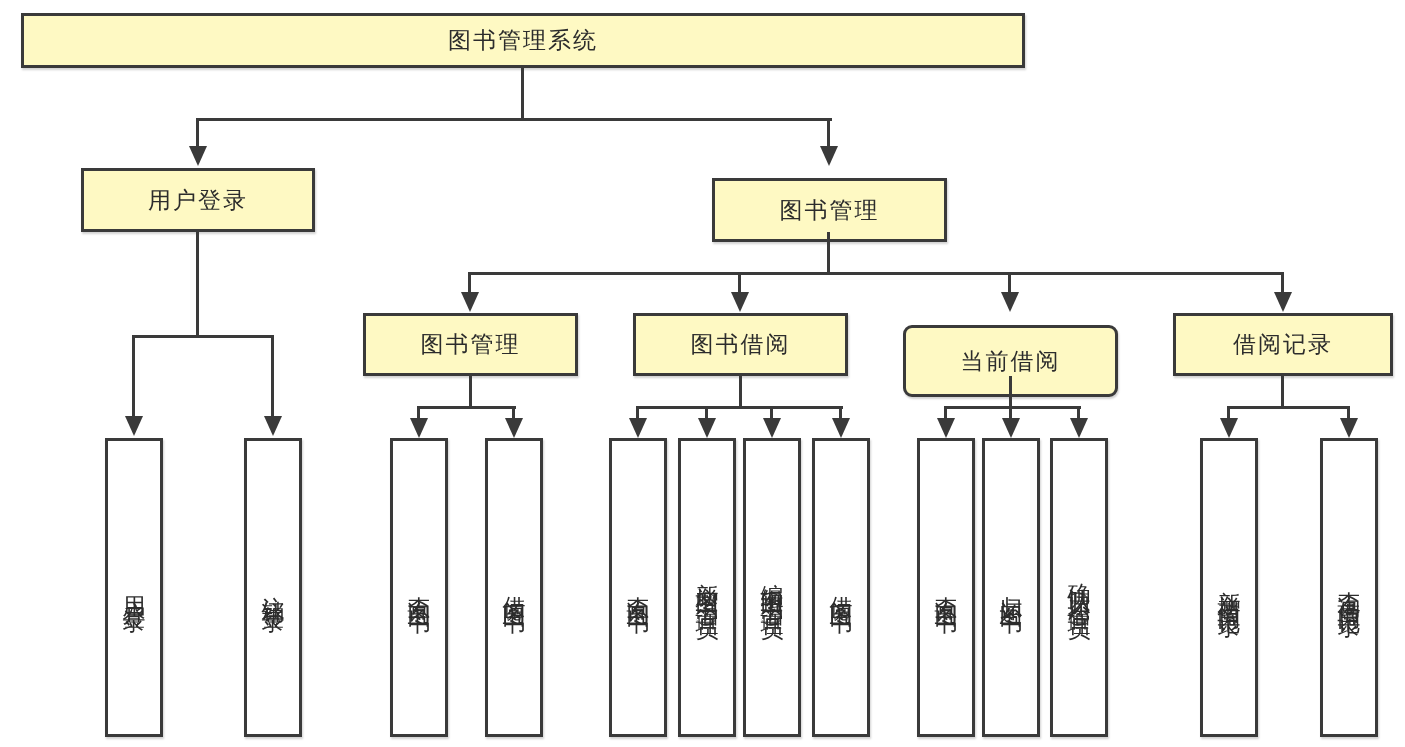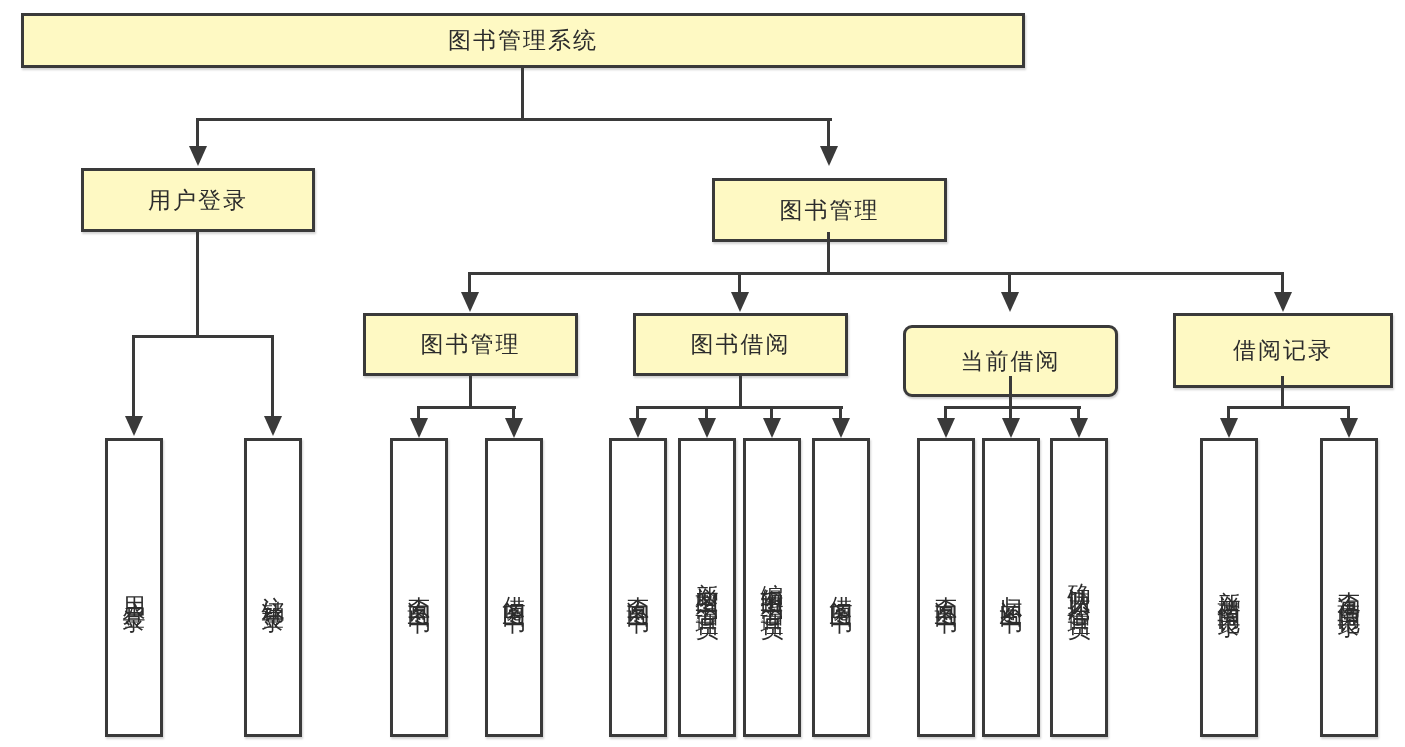--- a/index.html
+++ b/index.html
@@ -106,7 +106,7 @@
   <div class="box h-label" style="left:903px;top:325px;width:215px;height:72px;border-radius:9px;">
     <span>当前借阅</span>
   </div>
-  <div class="box h-label" style="left:1173px;top:313px;width:220px;height:75px;">
+  <div class="box h-label" style="left:1173px;top:313px;width:220px;height:63px;">
     <span>借阅记录</span>
   </div>
 

